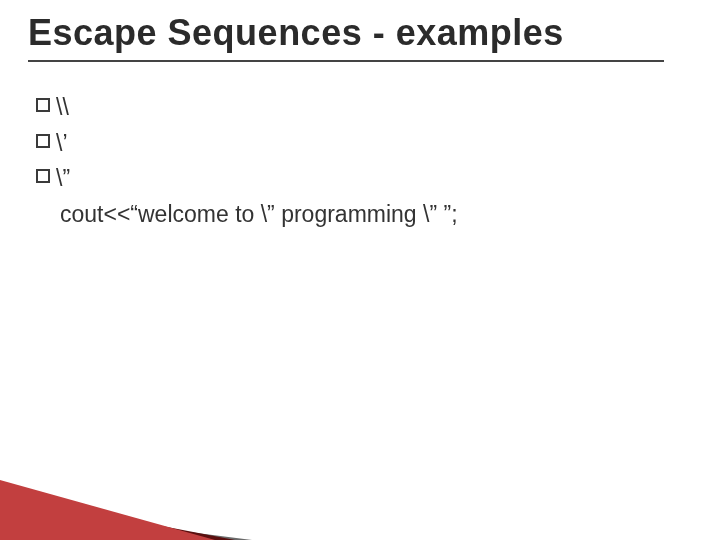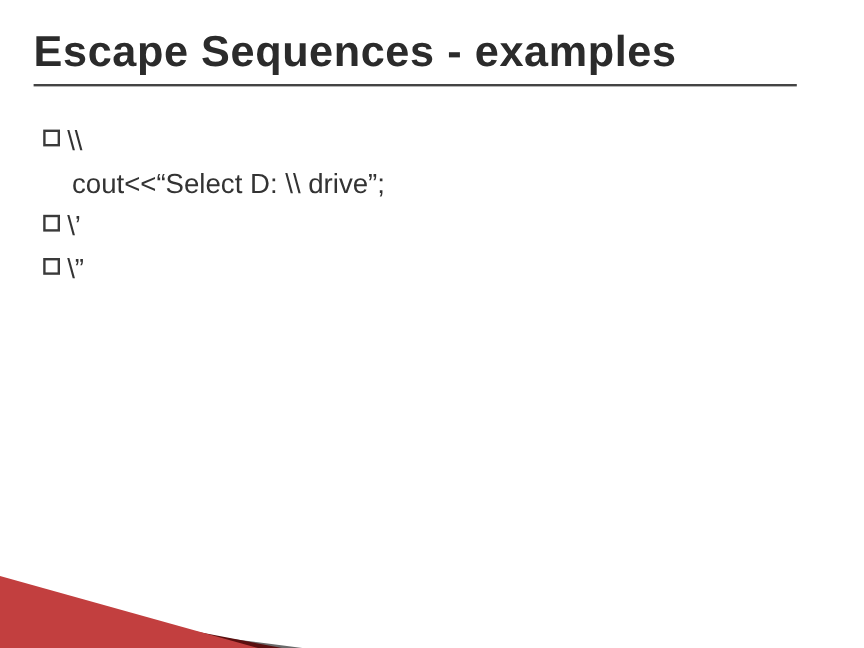--- a/index.html
+++ b/index.html
@@ -13,7 +13,7 @@
     width: 692px;
     height: 540px;
     position: relative;
-    padding: 22px 28px;
+    padding: 12px 28px;
   }
   .title {
     font-family: "Lucida Sans", "Lucida Grande", Verdana, sans-serif;

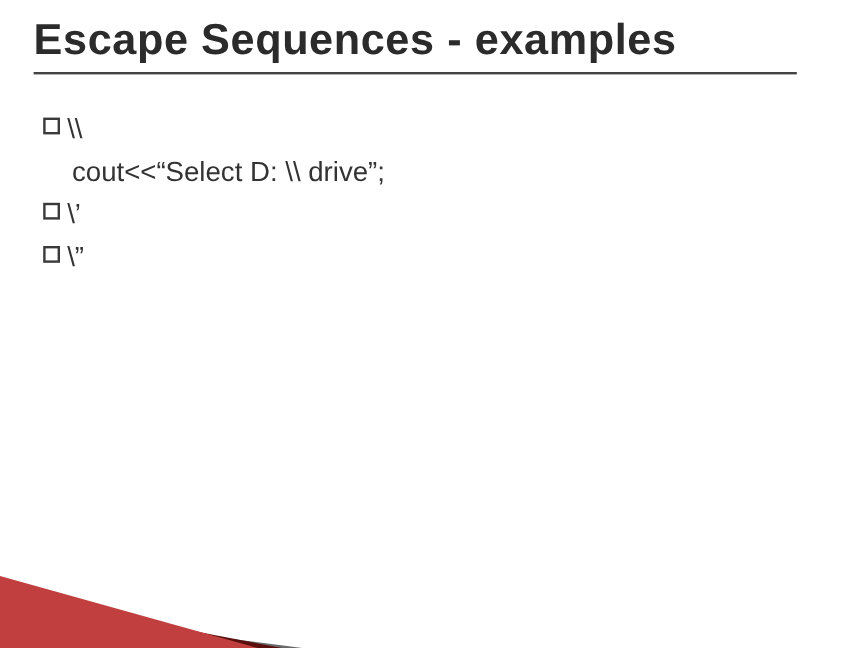--- a/index.html
+++ b/index.html
@@ -69,7 +69,6 @@
       <span class="bullet-box"></span>
       <span>\\</span>
     </div>
-    <div class="indent">cout&lt;&lt;“Select D: \\ drive”;</div>
 
     <div class="bullet-line">
       <span class="bullet-box"></span>

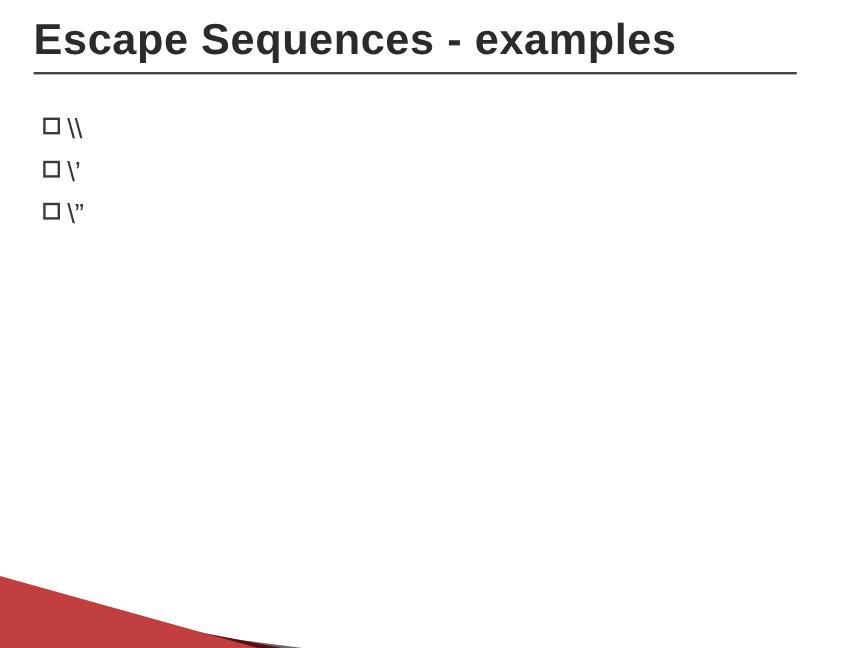--- a/index.html
+++ b/index.html
@@ -79,6 +79,7 @@
       <span class="bullet-box"></span>
       <span>\”</span>
     </div>
+    <div class="indent">cout&lt;&lt;“welcome to \” programming \” ”;</div>
 
   </div>
 

